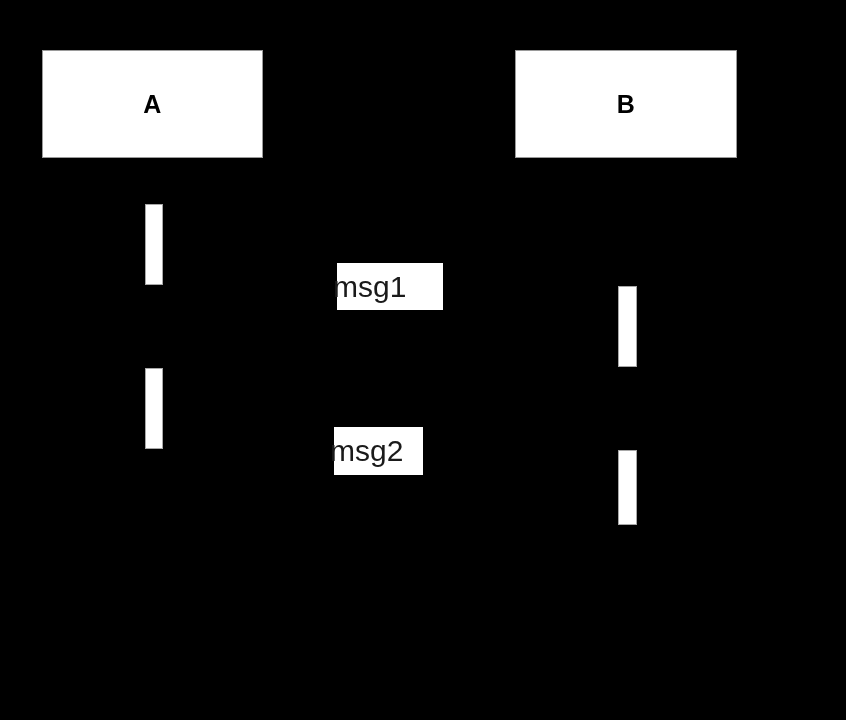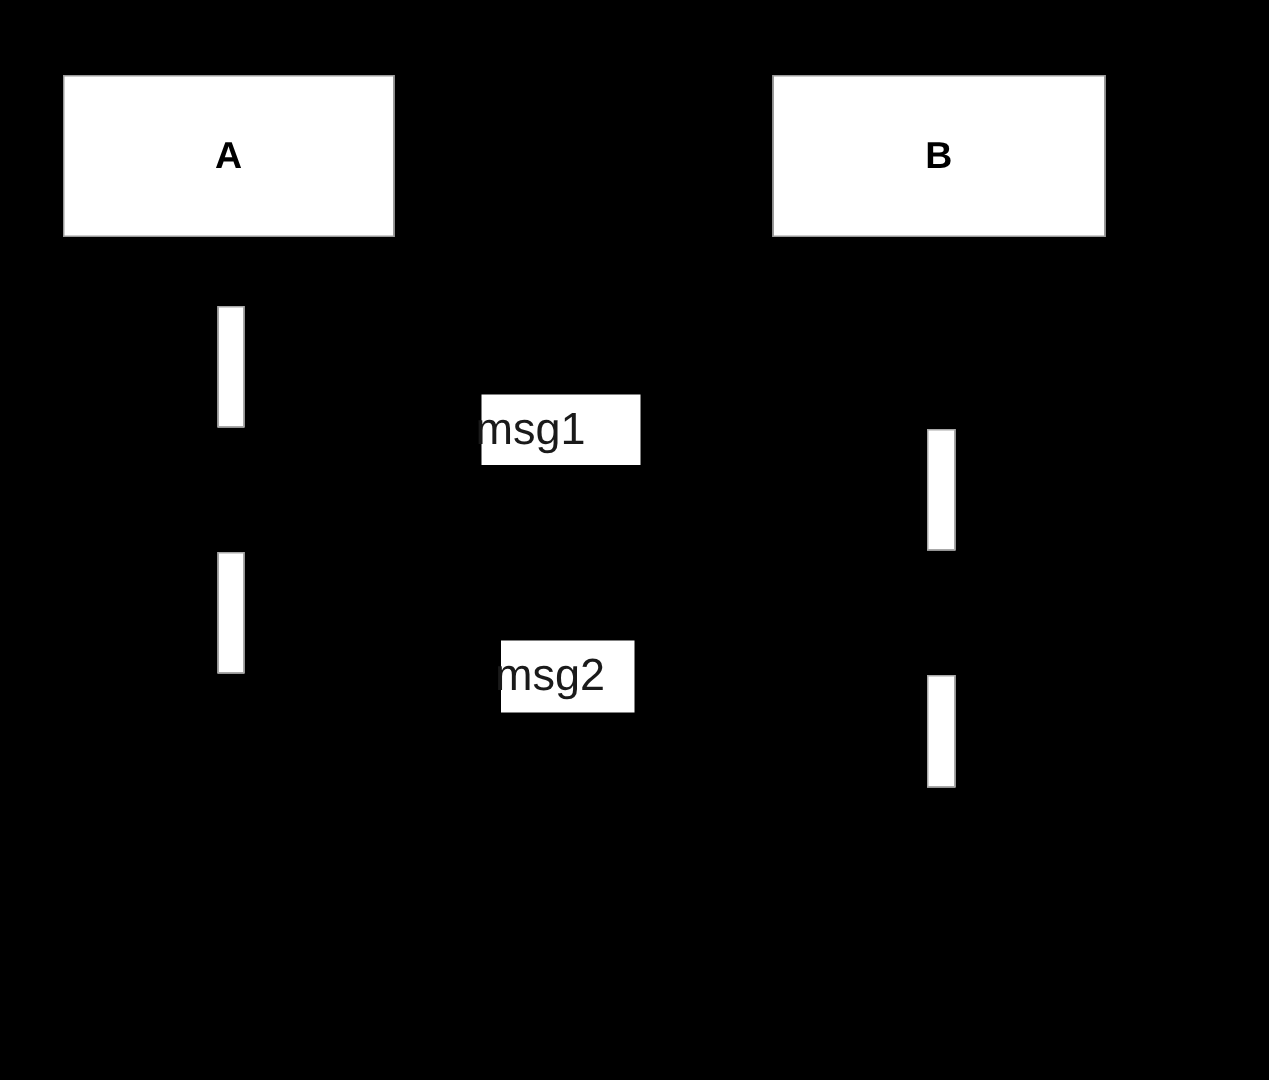--- a/index.html
+++ b/index.html
@@ -113,7 +113,7 @@
 
   <div class="msg-shaft" style="left:163px; top:286px; width:452px;"></div>
   <div class="msg-head right" style="left:604px; top:280px;"></div>
-  <div class="msg-label" style="left:321px; top:263px; width:106px; height:47px;">
+  <div class="msg-label" style="left:337px; top:263px; width:106px; height:47px;">
     <span class="msg-label-text">msg1</span>
   </div>
 

